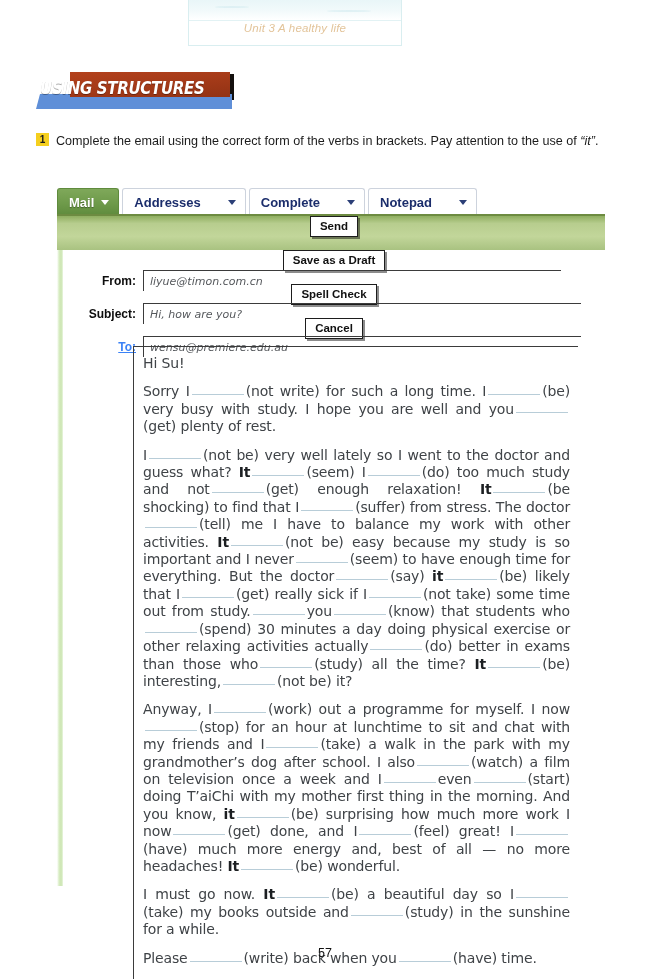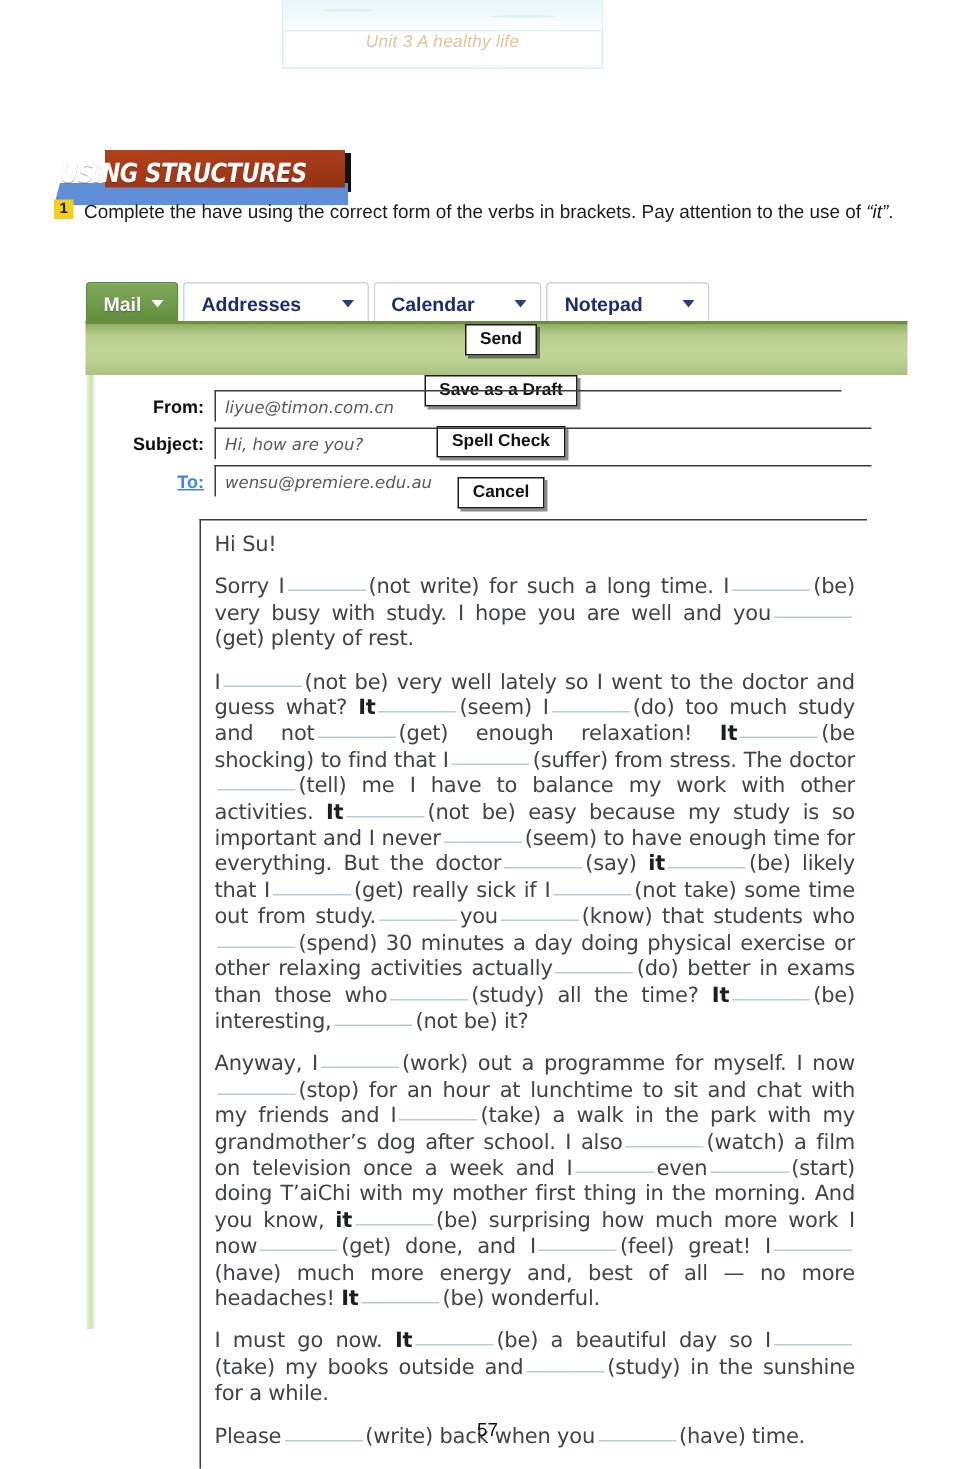--- a/index.html
+++ b/index.html
@@ -65,7 +65,7 @@
   .section-banner {
     position: absolute;
     left: 36px;
-    top: 100px;
+    top: 72px;
     width: 200px;
     height: 40px;
   }

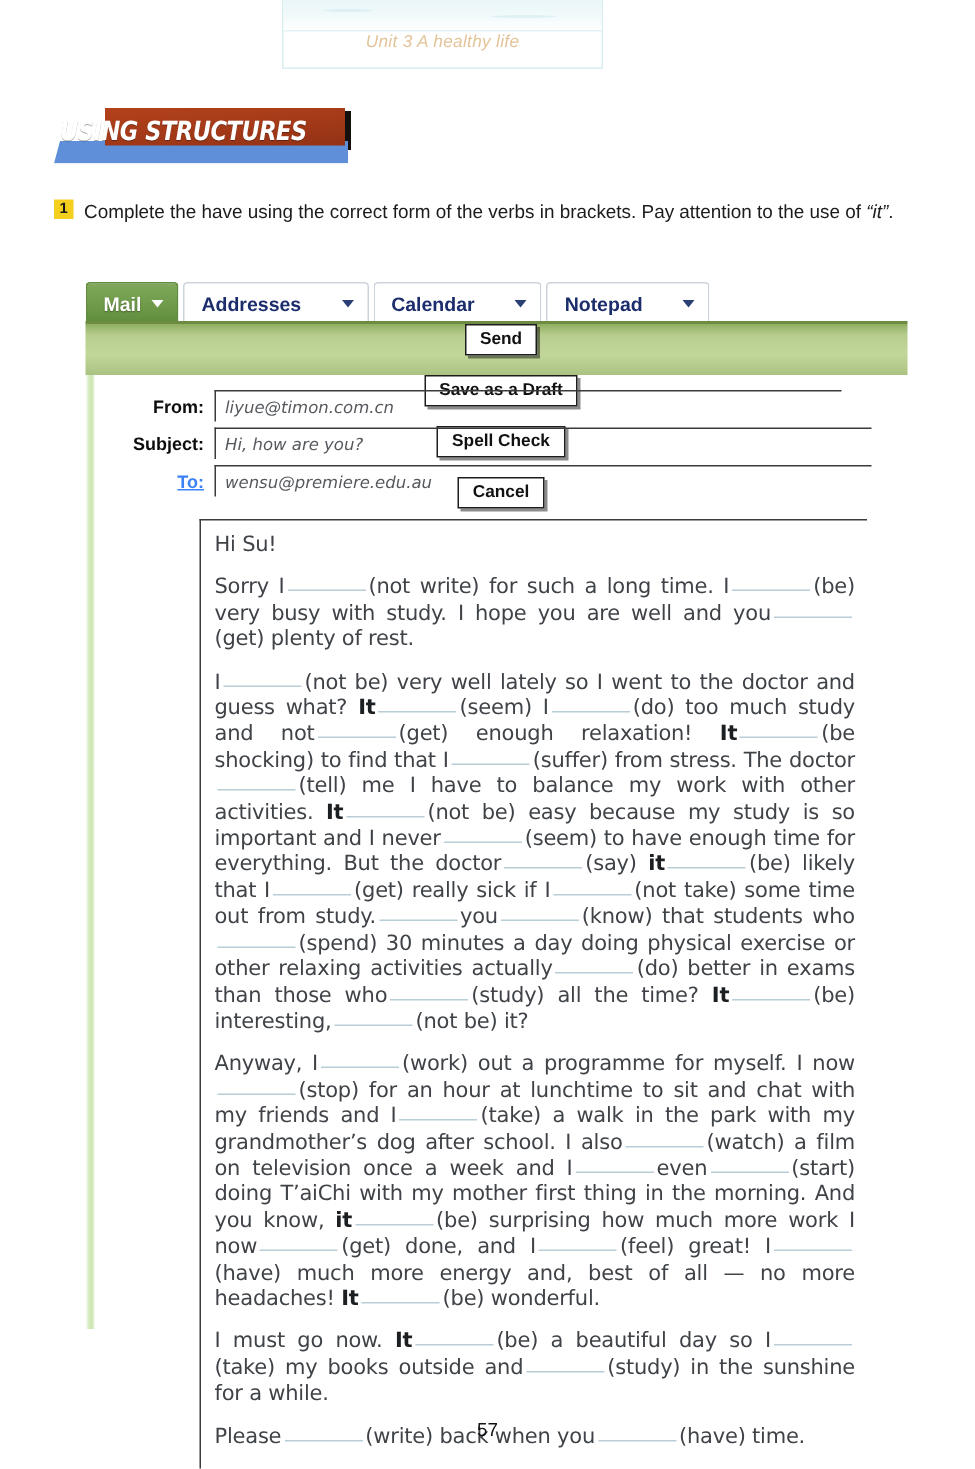--- a/index.html
+++ b/index.html
@@ -327,7 +327,7 @@
 
 <div class="exercise">
   <div class="ex-num">1</div>
-  <div class="ex-text"><span>Complete the have using the correct form of the verbs in brackets. Pay attention to the use of </span><i>“it”</i><span>.</span></div>
+  <div class="ex-text"><span>Complete the email using the correct form of the verbs in brackets. Pay attention to the use of </span><i>“it”</i><span>.</span></div>
 </div>
 
 <div class="mail-client">

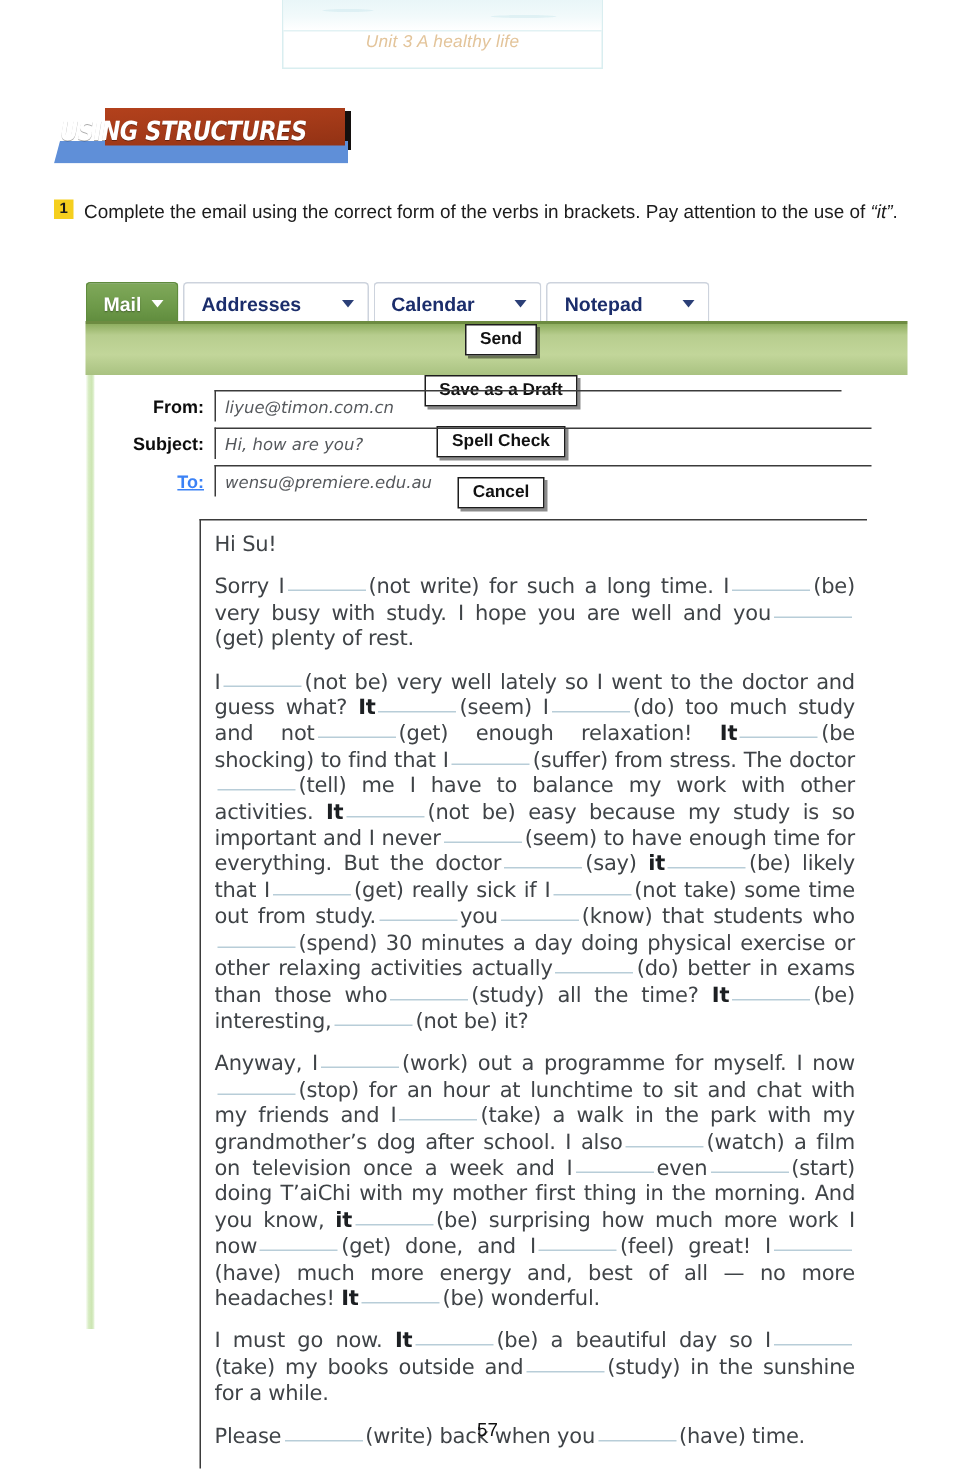--- a/index.html
+++ b/index.html
@@ -342,7 +342,7 @@
       <span class="caret"></span>
     </div>
     <div class="tab inactive">
-      <span>Calendar</span>
+      <span>Complete</span>
       <span class="caret"></span>
     </div>
     <div class="tab inactive">

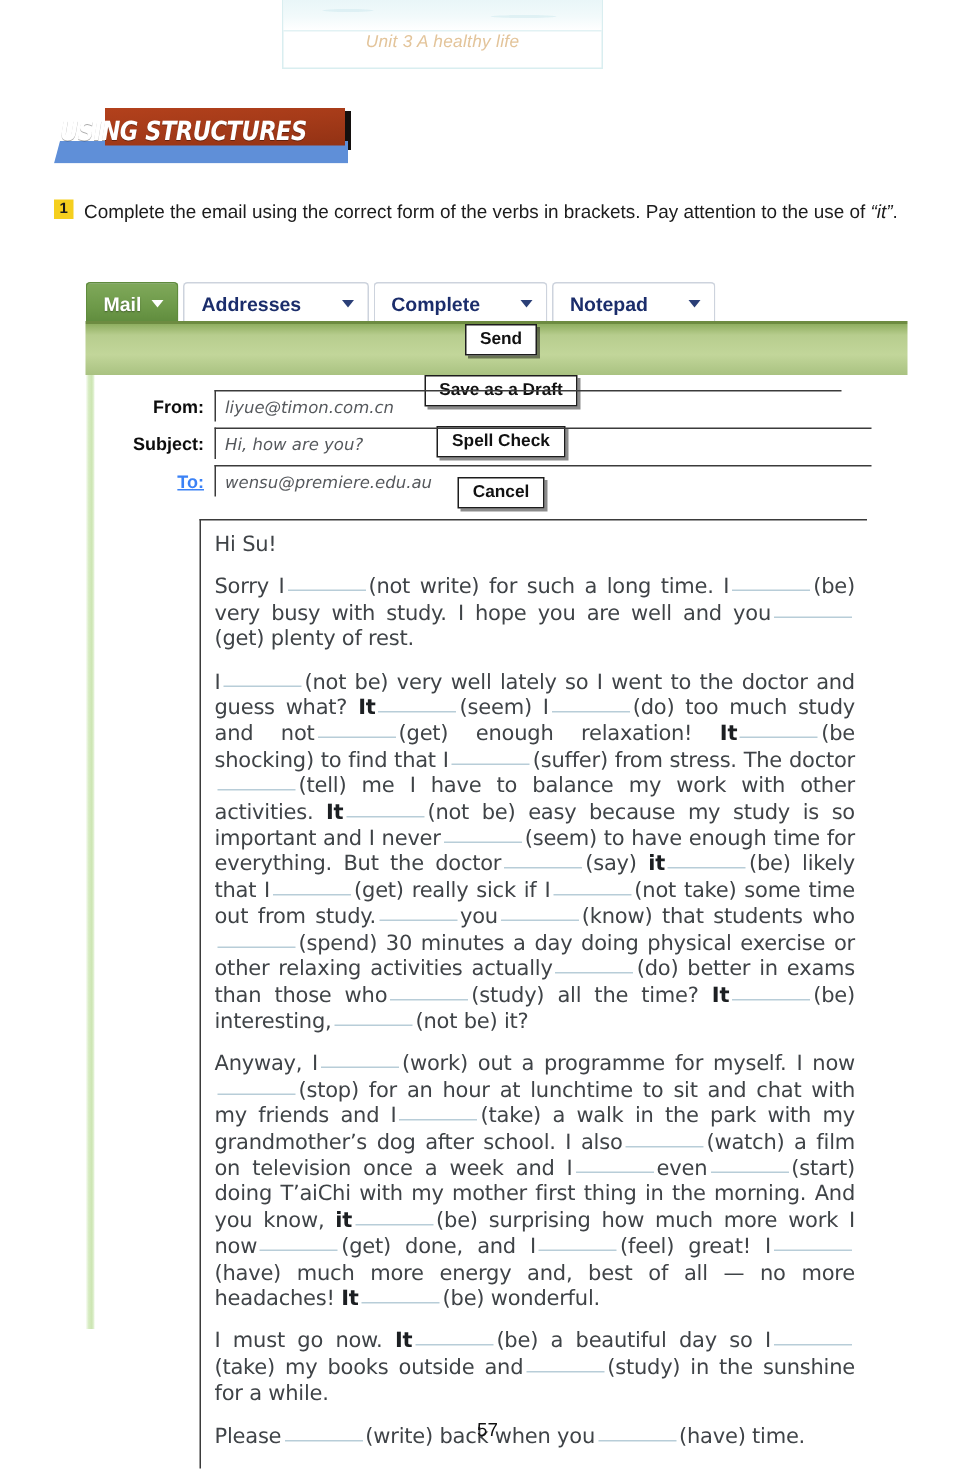--- a/index.html
+++ b/index.html
@@ -235,6 +235,7 @@
     align-items: flex-end;
     height: 23px;
     margin-bottom: 2px;
+    margin-top: 10px;
   }
   .field-label {
     width: 76px;

